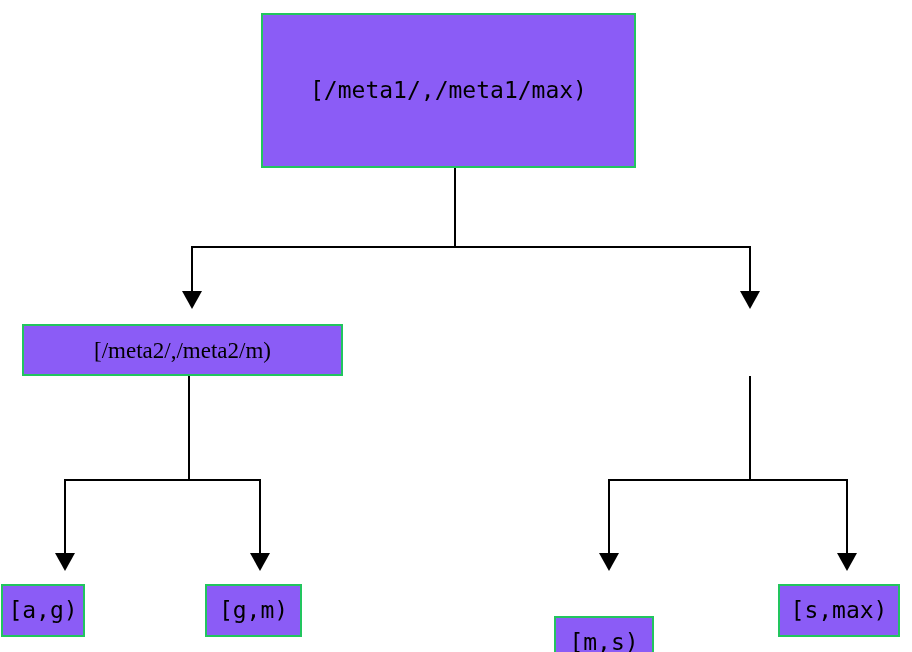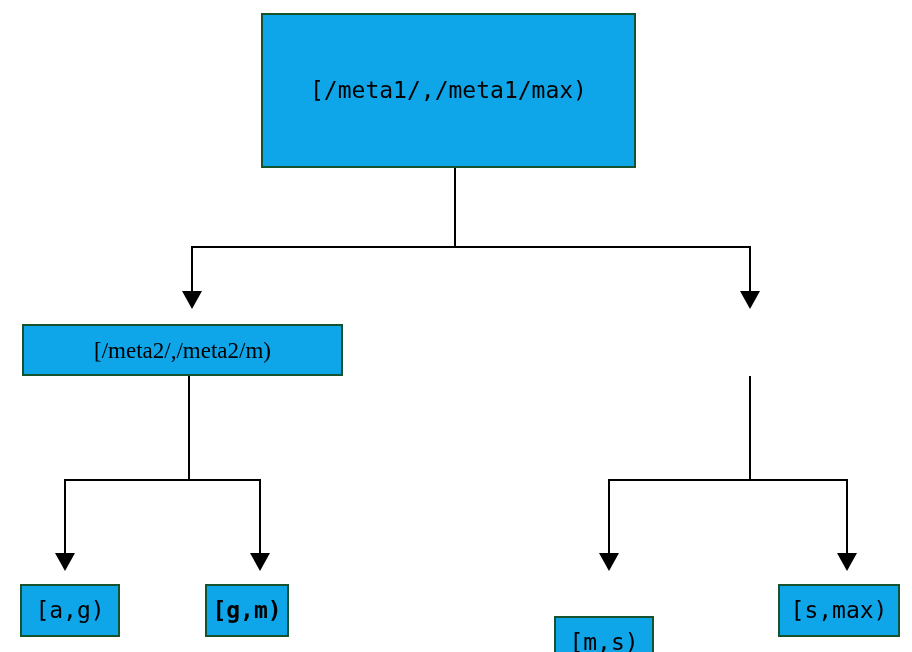--- a/index.html
+++ b/index.html
@@ -19,8 +19,8 @@
   .node {
     position: absolute;
     box-sizing: border-box;
-    border: 2px solid #14532d;
-    background: #0ea5e9;
+    border: 2px solid #22c55e;
+    background: #8b5cf6;
     display: flex;
     align-items: center;
     justify-content: center;

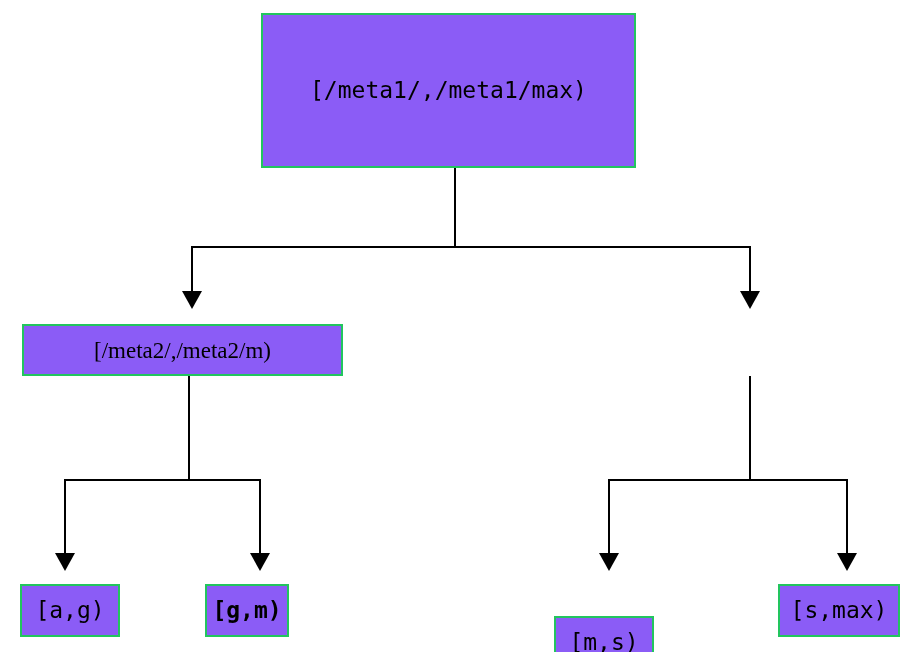--- a/index.html
+++ b/index.html
@@ -47,7 +47,7 @@
   #node-root    { left: 261px; top: 13px;  width: 375px; height: 155px; }
   #node-l2left  { left: 22px;  top: 324px; width: 321px; height: 52px; font-family: Liberation Serif, serif; }
   #node-l2right { left: 582px; top: 324px; width: 318px; height: 52px; }
-  #node-ag      { left: 20px;   top: 584px; width: 100px; height: 53px; }
+  #node-ag      { left: 1px;   top: 584px; width: 84px; height: 53px; }
   #node-gm      { left: 205px; top: 584px; width: 84px;  height: 53px; font-weight: bold; }
   #node-ms      { left: 554px; top: 584px; width: 100px; height: 53px; margin-top: 32px; }
   #node-smax    { left: 778px; top: 584px; width: 122px; height: 53px; }

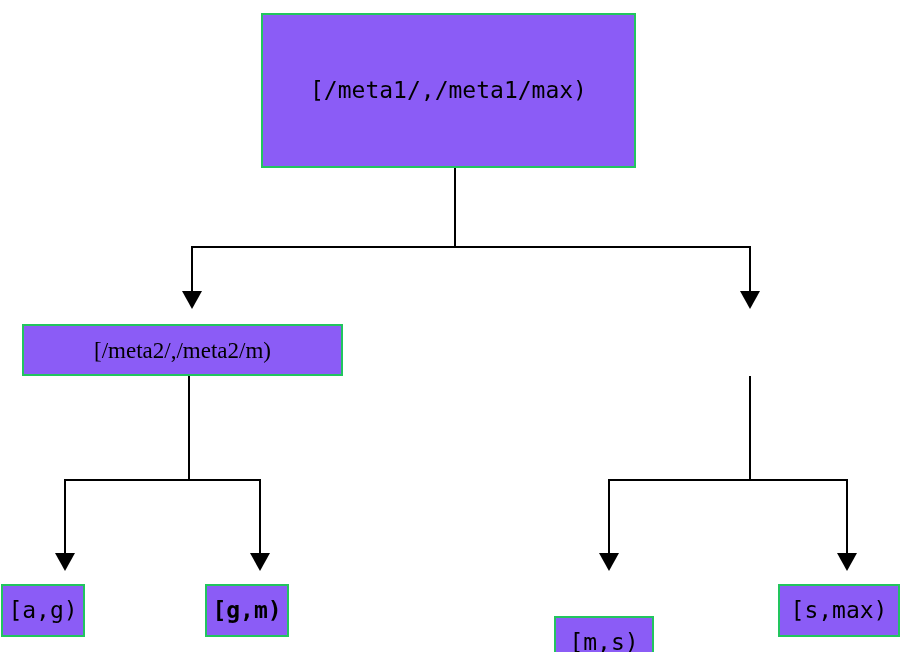--- a/index.html
+++ b/index.html
@@ -48,7 +48,7 @@
   #node-l2left  { left: 22px;  top: 324px; width: 321px; height: 52px; font-family: Liberation Serif, serif; }
   #node-l2right { left: 582px; top: 324px; width: 318px; height: 52px; }
   #node-ag      { left: 1px;   top: 584px; width: 84px; height: 53px; }
-  #node-gm      { left: 205px; top: 584px; width: 84px;  height: 53px; font-weight: bold; }
+  #node-gm      { left: 205px; top: 584px; width: 97px;  height: 53px; }
   #node-ms      { left: 554px; top: 584px; width: 100px; height: 53px; margin-top: 32px; }
   #node-smax    { left: 778px; top: 584px; width: 122px; height: 53px; }
 

